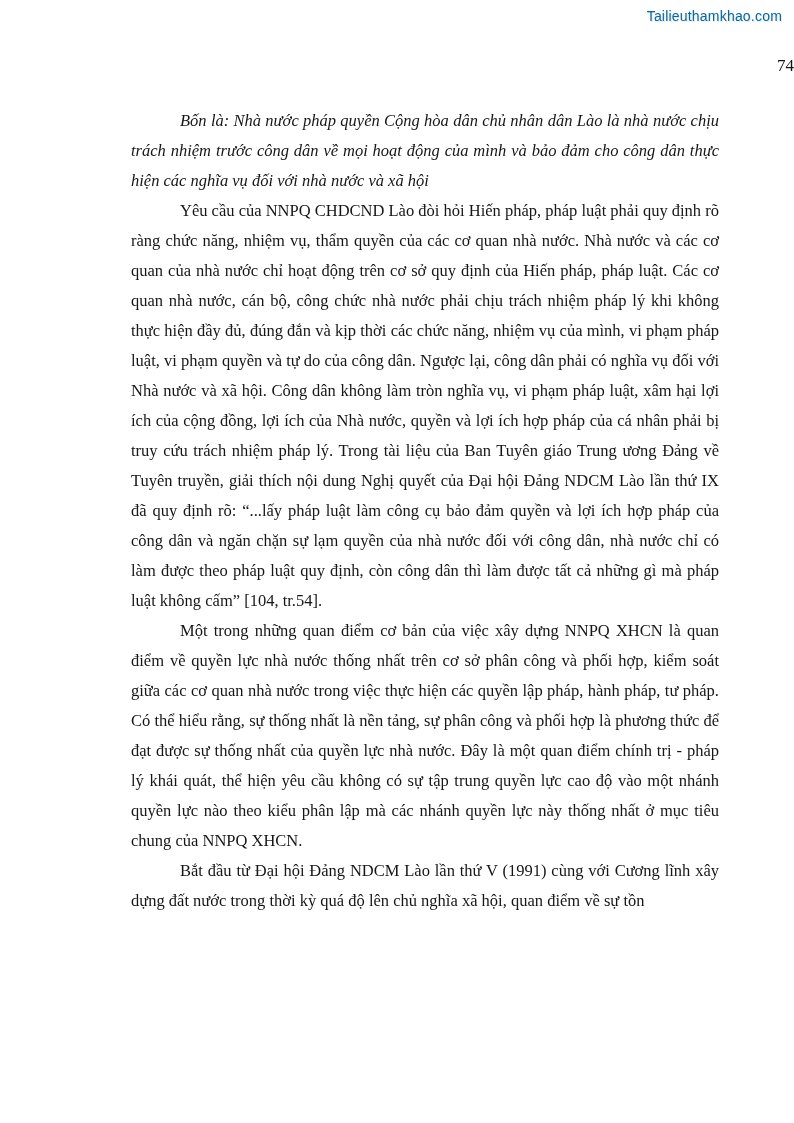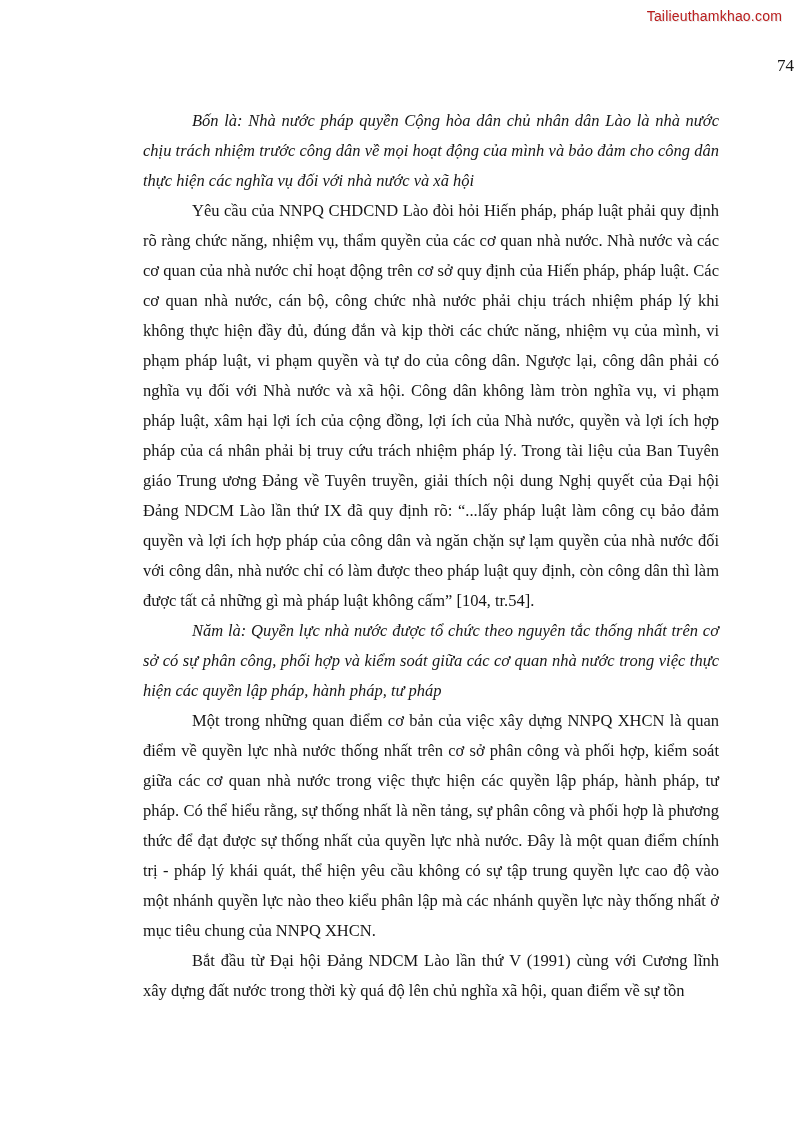--- a/index.html
+++ b/index.html
@@ -19,7 +19,7 @@
     right: 12px;
     font-family: "Liberation Sans", "DejaVu Sans", sans-serif;
     font-size: 14px;
-    color: #b91c1c;
+    color: #0369a1;
     text-shadow: 1px 1px 0 #e9e9e9;
     letter-spacing: 0.2px;
   }

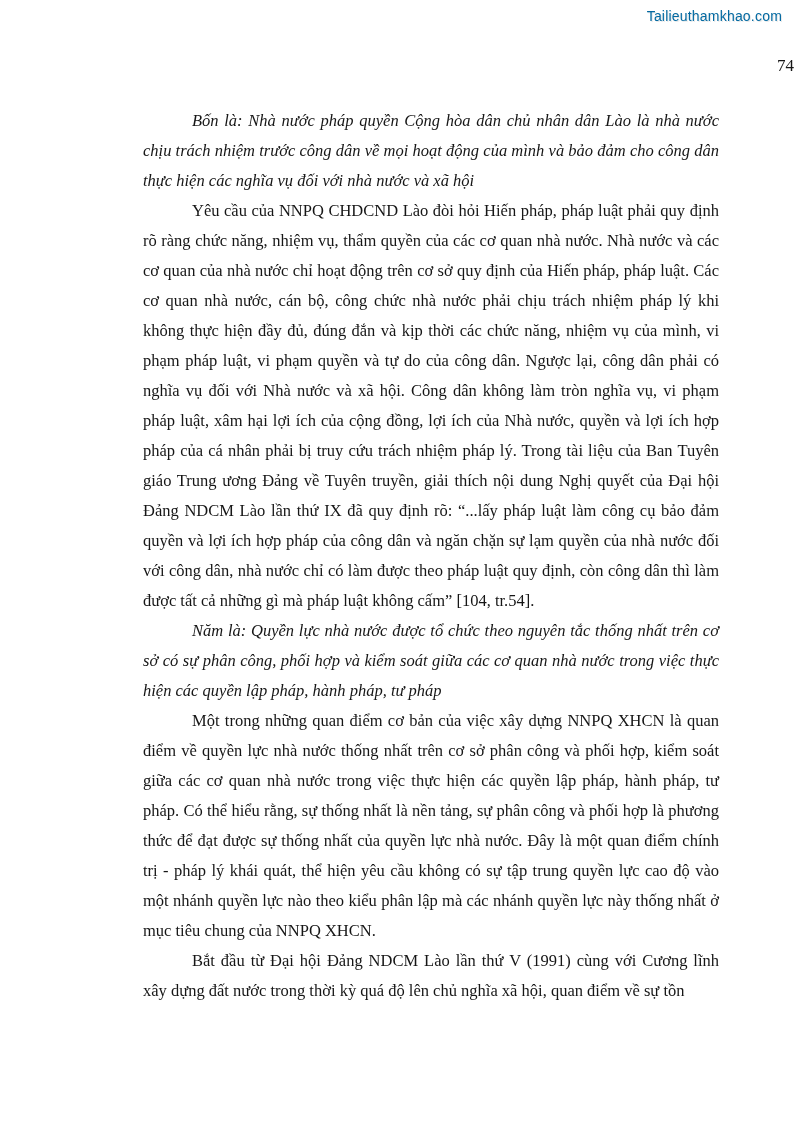--- a/index.html
+++ b/index.html
@@ -44,7 +44,6 @@
   }
   .para {
     text-indent: 49px;
-    margin-left: 12px;
   }
   .para.italic {
     font-style: italic;

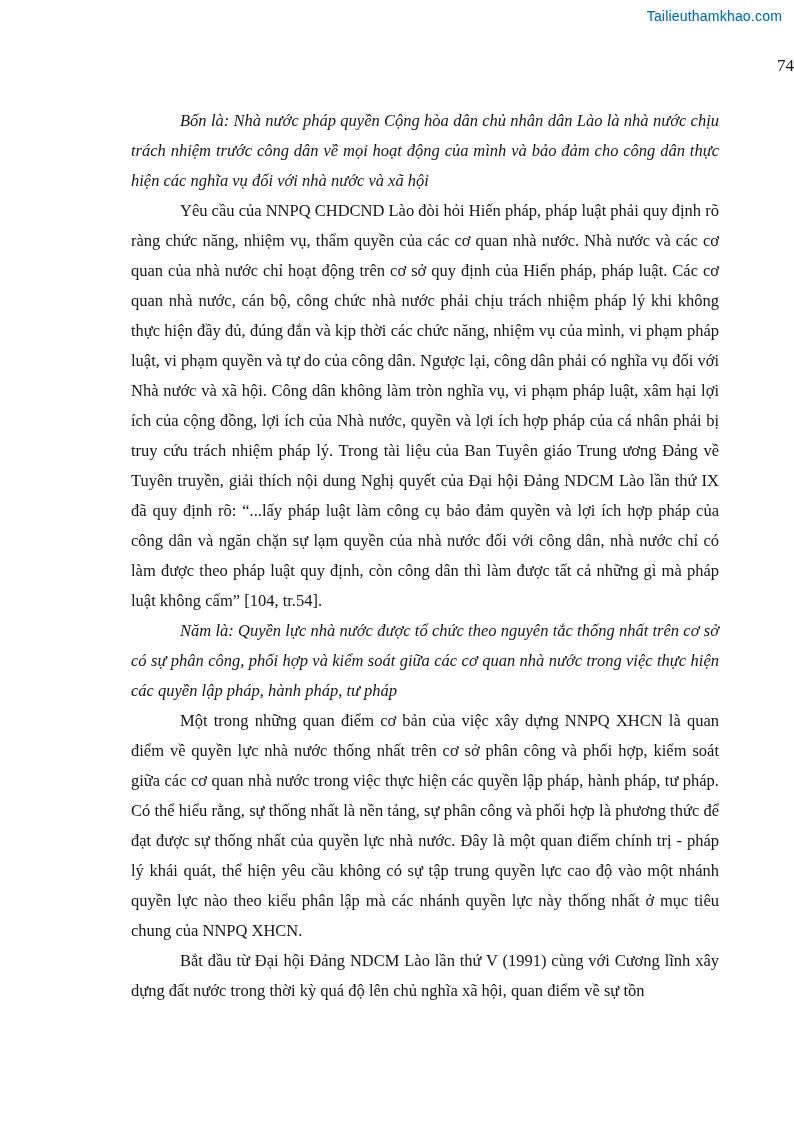--- a/index.html
+++ b/index.html
@@ -60,7 +60,6 @@
   <div class="doc-body">
     <p class="para italic">Bốn là: Nhà nước pháp quyền Cộng hòa dân chủ nhân dân Lào là nhà nước chịu trách nhiệm trước công dân về mọi hoạt động của mình và bảo đảm cho công dân thực hiện các nghĩa vụ đối với nhà nước và xã hội</p>
     <p class="para">Yêu cầu của NNPQ CHDCND Lào đòi hỏi Hiến pháp, pháp luật phải quy định rõ ràng chức năng, nhiệm vụ, thẩm quyền của các cơ quan nhà nước. Nhà nước và các cơ quan của nhà nước chỉ hoạt động trên cơ sở quy định của Hiến pháp, pháp luật. Các cơ quan nhà nước, cán bộ, công chức nhà nước phải chịu trách nhiệm pháp lý khi không thực hiện đầy đủ, đúng đắn và kịp thời các chức năng, nhiệm vụ của mình, vi phạm pháp luật, vi phạm quyền và tự do của công dân. Ngược lại, công dân phải có nghĩa vụ đối với Nhà nước và xã hội. Công dân không làm tròn nghĩa vụ, vi phạm pháp luật, xâm hại lợi ích của cộng đồng, lợi ích của Nhà nước, quyền và lợi ích hợp pháp của cá nhân phải bị truy cứu trách nhiệm pháp lý. Trong tài liệu của Ban Tuyên giáo Trung ương Đảng về Tuyên truyền, giải thích nội dung Nghị quyết của Đại hội Đảng NDCM Lào lần thứ IX đã quy định rõ: “...lấy pháp luật làm công cụ bảo đảm quyền và lợi ích hợp pháp của công dân và ngăn chặn sự lạm quyền của nhà nước đối với công dân, nhà nước chỉ có làm được theo pháp luật quy định, còn công dân thì làm được tất cả những gì mà pháp luật không cấm” [104, tr.54].</p>
-    <p class="para italic">Năm là: Quyền lực nhà nước được tổ chức theo nguyên tắc thống nhất trên cơ sở có sự phân công, phối hợp và kiểm soát giữa các cơ quan nhà nước trong việc thực hiện các quyền lập pháp, hành pháp, tư pháp</p>
     <p class="para">Một trong những quan điểm cơ bản của việc xây dựng NNPQ XHCN là quan điểm về quyền lực nhà nước thống nhất trên cơ sở phân công và phối hợp, kiểm soát giữa các cơ quan nhà nước trong việc thực hiện các quyền lập pháp, hành pháp, tư pháp. Có thể hiểu rằng, sự thống nhất là nền tảng, sự phân công và phối hợp là phương thức để đạt được sự thống nhất của quyền lực nhà nước. Đây là một quan điểm chính trị - pháp lý khái quát, thể hiện yêu cầu không có sự tập trung quyền lực cao độ vào một nhánh quyền lực nào theo kiểu phân lập mà các nhánh quyền lực này thống nhất ở mục tiêu chung của NNPQ XHCN.</p>
     <p class="para">Bắt đầu từ Đại hội Đảng NDCM Lào lần thứ V (1991) cùng với Cương lĩnh xây dựng đất nước trong thời kỳ quá độ lên chủ nghĩa xã hội, quan điểm về sự tồn</p>
   </div>

